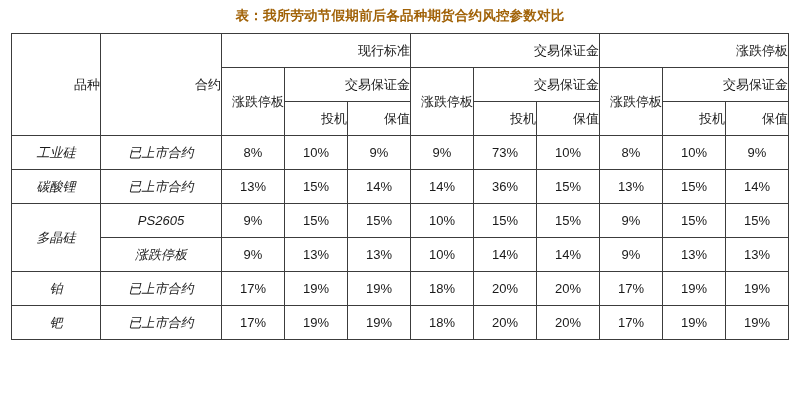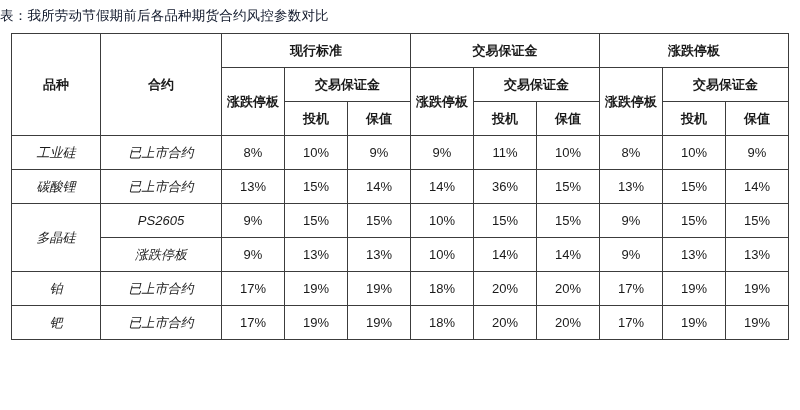--- a/index.html
+++ b/index.html
@@ -15,10 +15,12 @@
     overflow: hidden;
   }
   #caption {
+    text-align: center;
     font-size: 13.5px;
-    color: #0f172a;
+    color: #a16207;
     padding: 7px 0 8px 0;
     letter-spacing: 0.2px;
+    font-weight: bold;
   }
   table.risk-table {
     border-collapse: collapse;

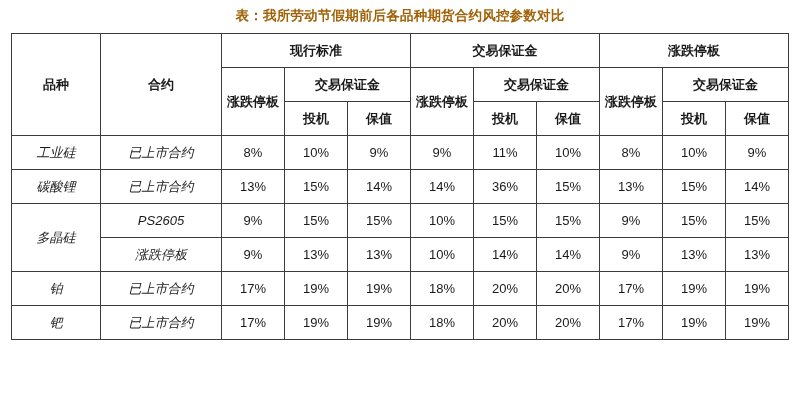--- a/index.html
+++ b/index.html
@@ -41,7 +41,8 @@
     line-height: 1.2;
   }
   table.risk-table th {
-    font-weight: bold;
+    font-weight: normal;
+    text-align: right;
   }
   .col-variety { width: 88px; }
   .col-contract { width: 120px; }

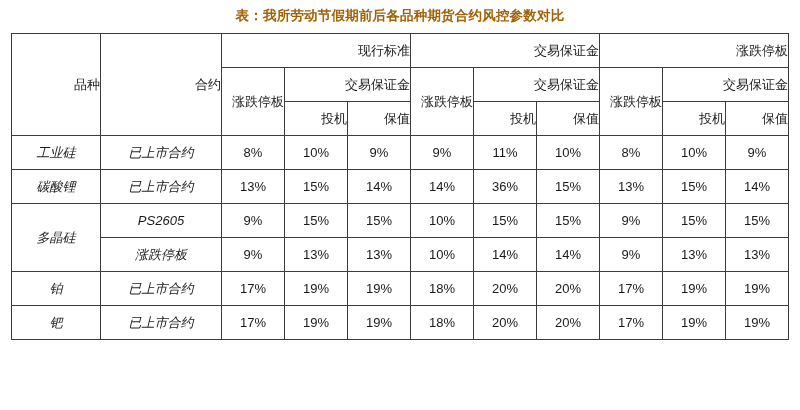--- a/index.html
+++ b/index.html
@@ -91,7 +91,7 @@
         <td>10%</td>
         <td>9%</td>
         <td>9%</td>
-        <td>11%</td>
+        <td>73%</td>
         <td>10%</td>
         <td>8%</td>
         <td>10%</td>

